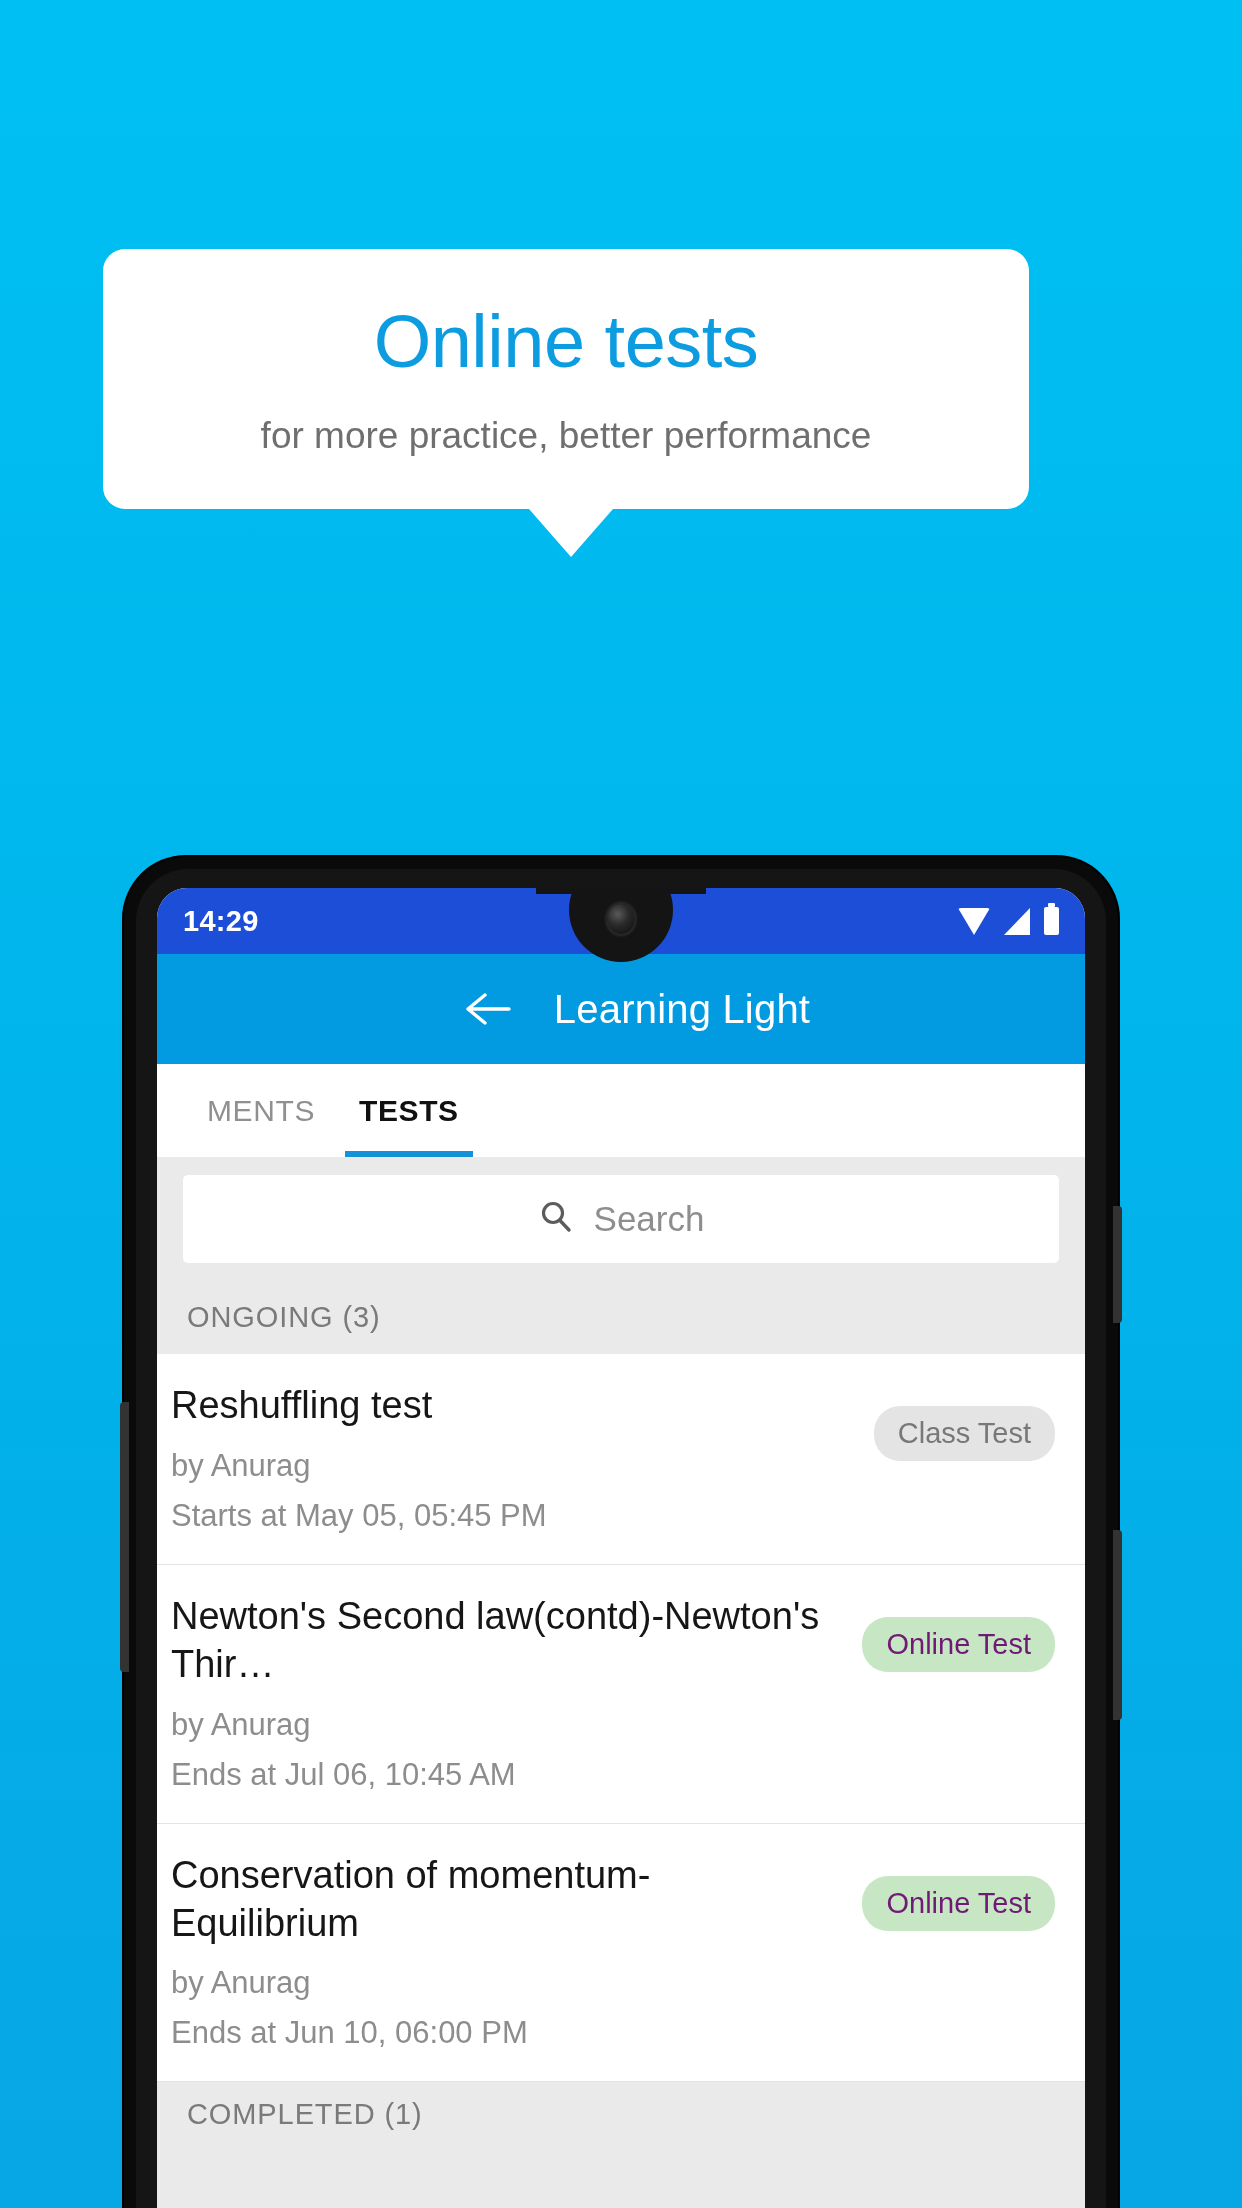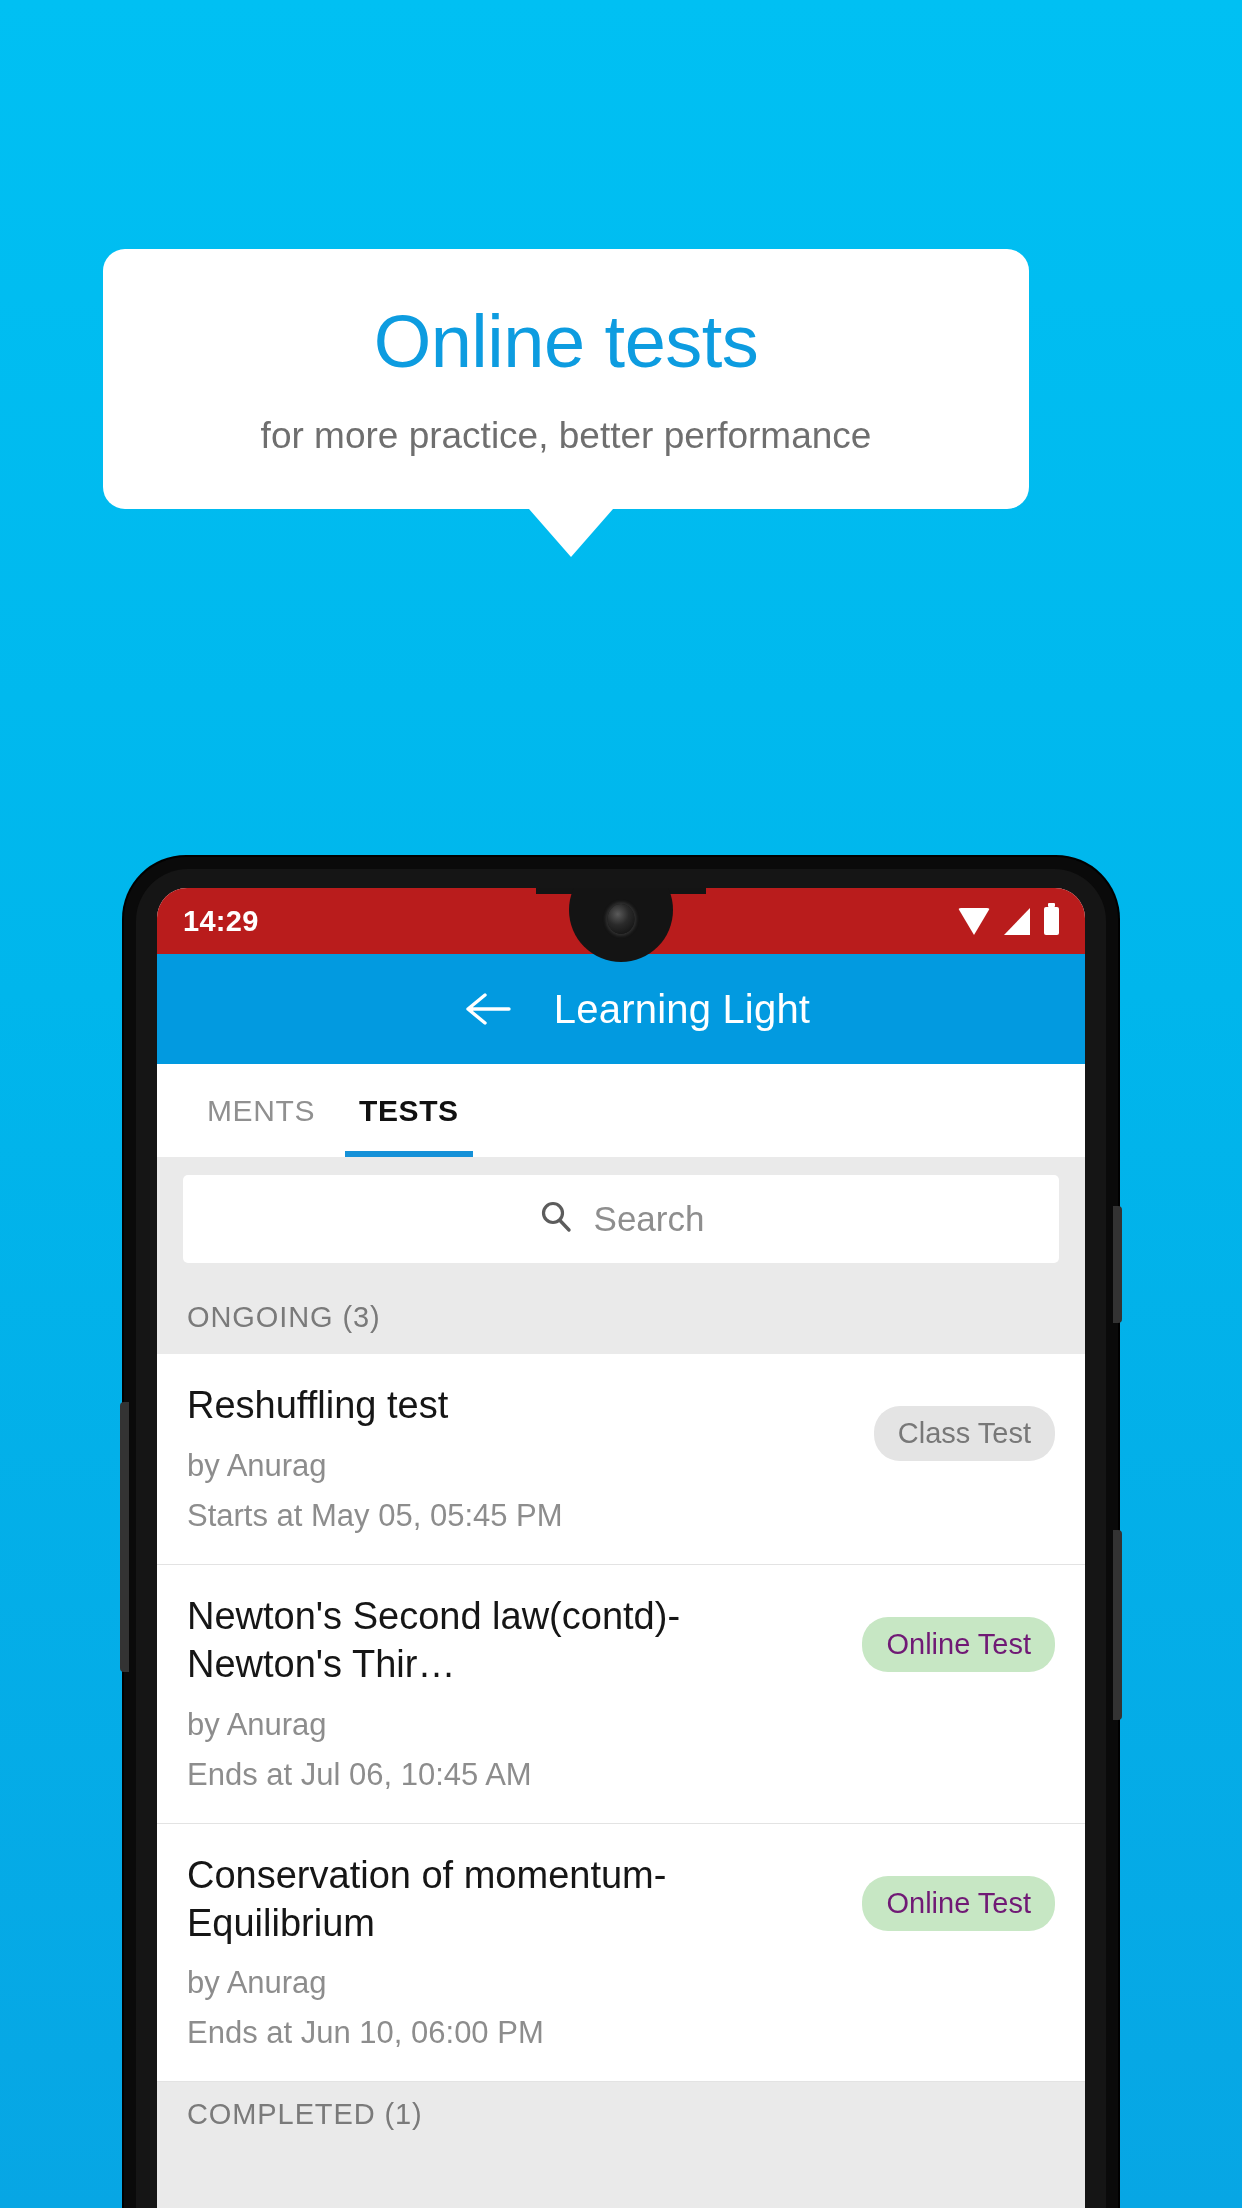--- a/index.html
+++ b/index.html
@@ -118,7 +118,7 @@
   .statusbar {
     position: relative;
     height: 66px;
-    background: #b91c1c;
+    background: #1d4ed8;
     color: #ffffff;
     display: flex;
     align-items: center;

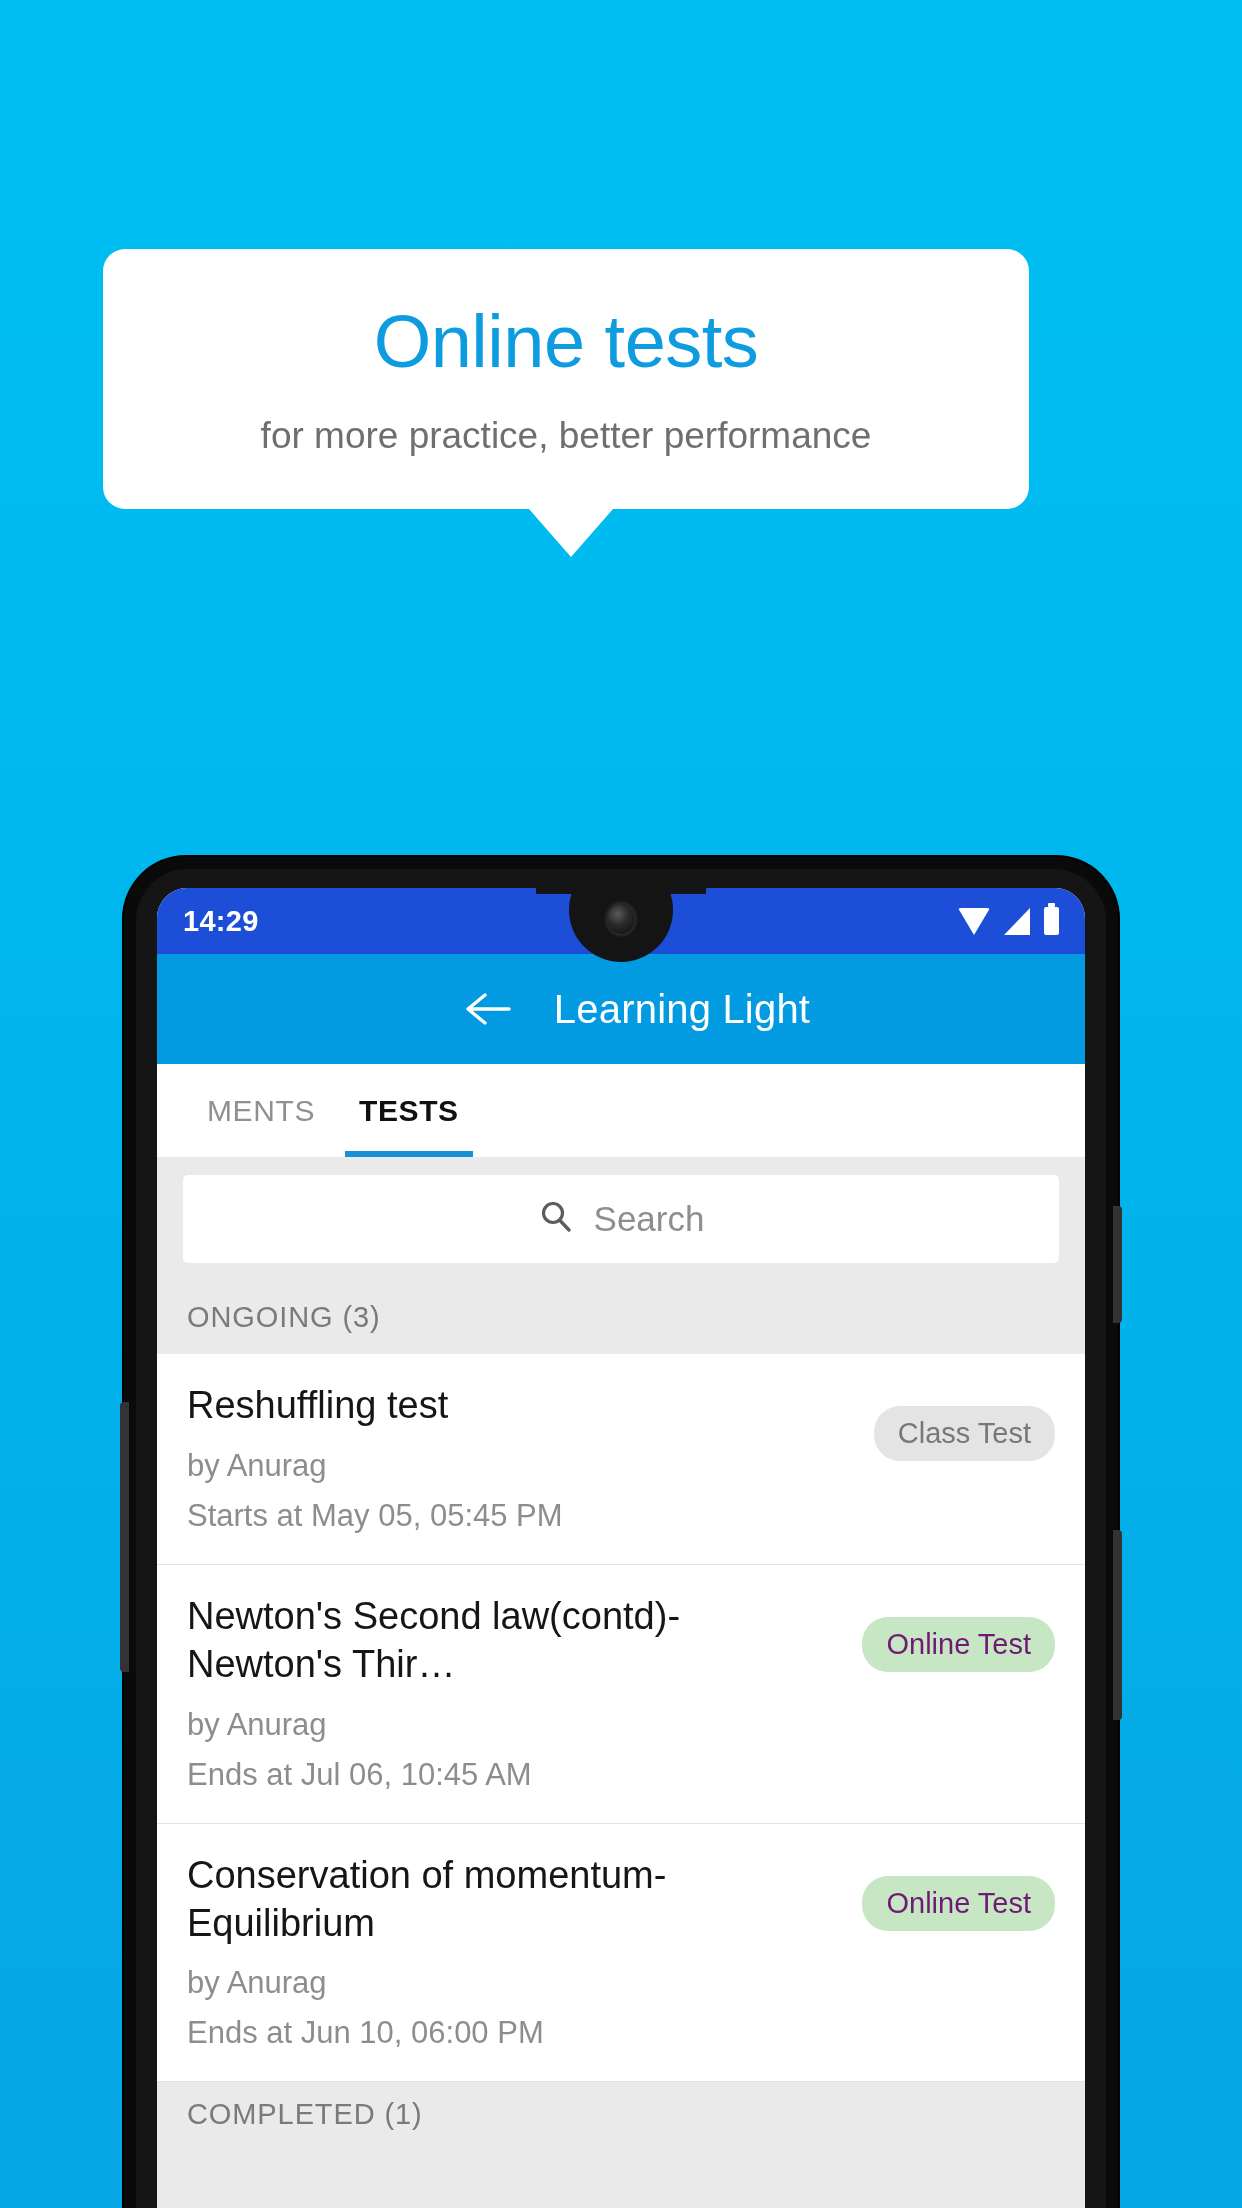--- a/index.html
+++ b/index.html
@@ -295,7 +295,7 @@
   }
   .test-item {
     background: #ffffff;
-    padding: 28px 30px 30px 30px;
+    padding: 28px 30px 30px 14px;
     border-bottom: 1px solid #e3e3e3;
     display: flex;
     align-items: flex-start;

